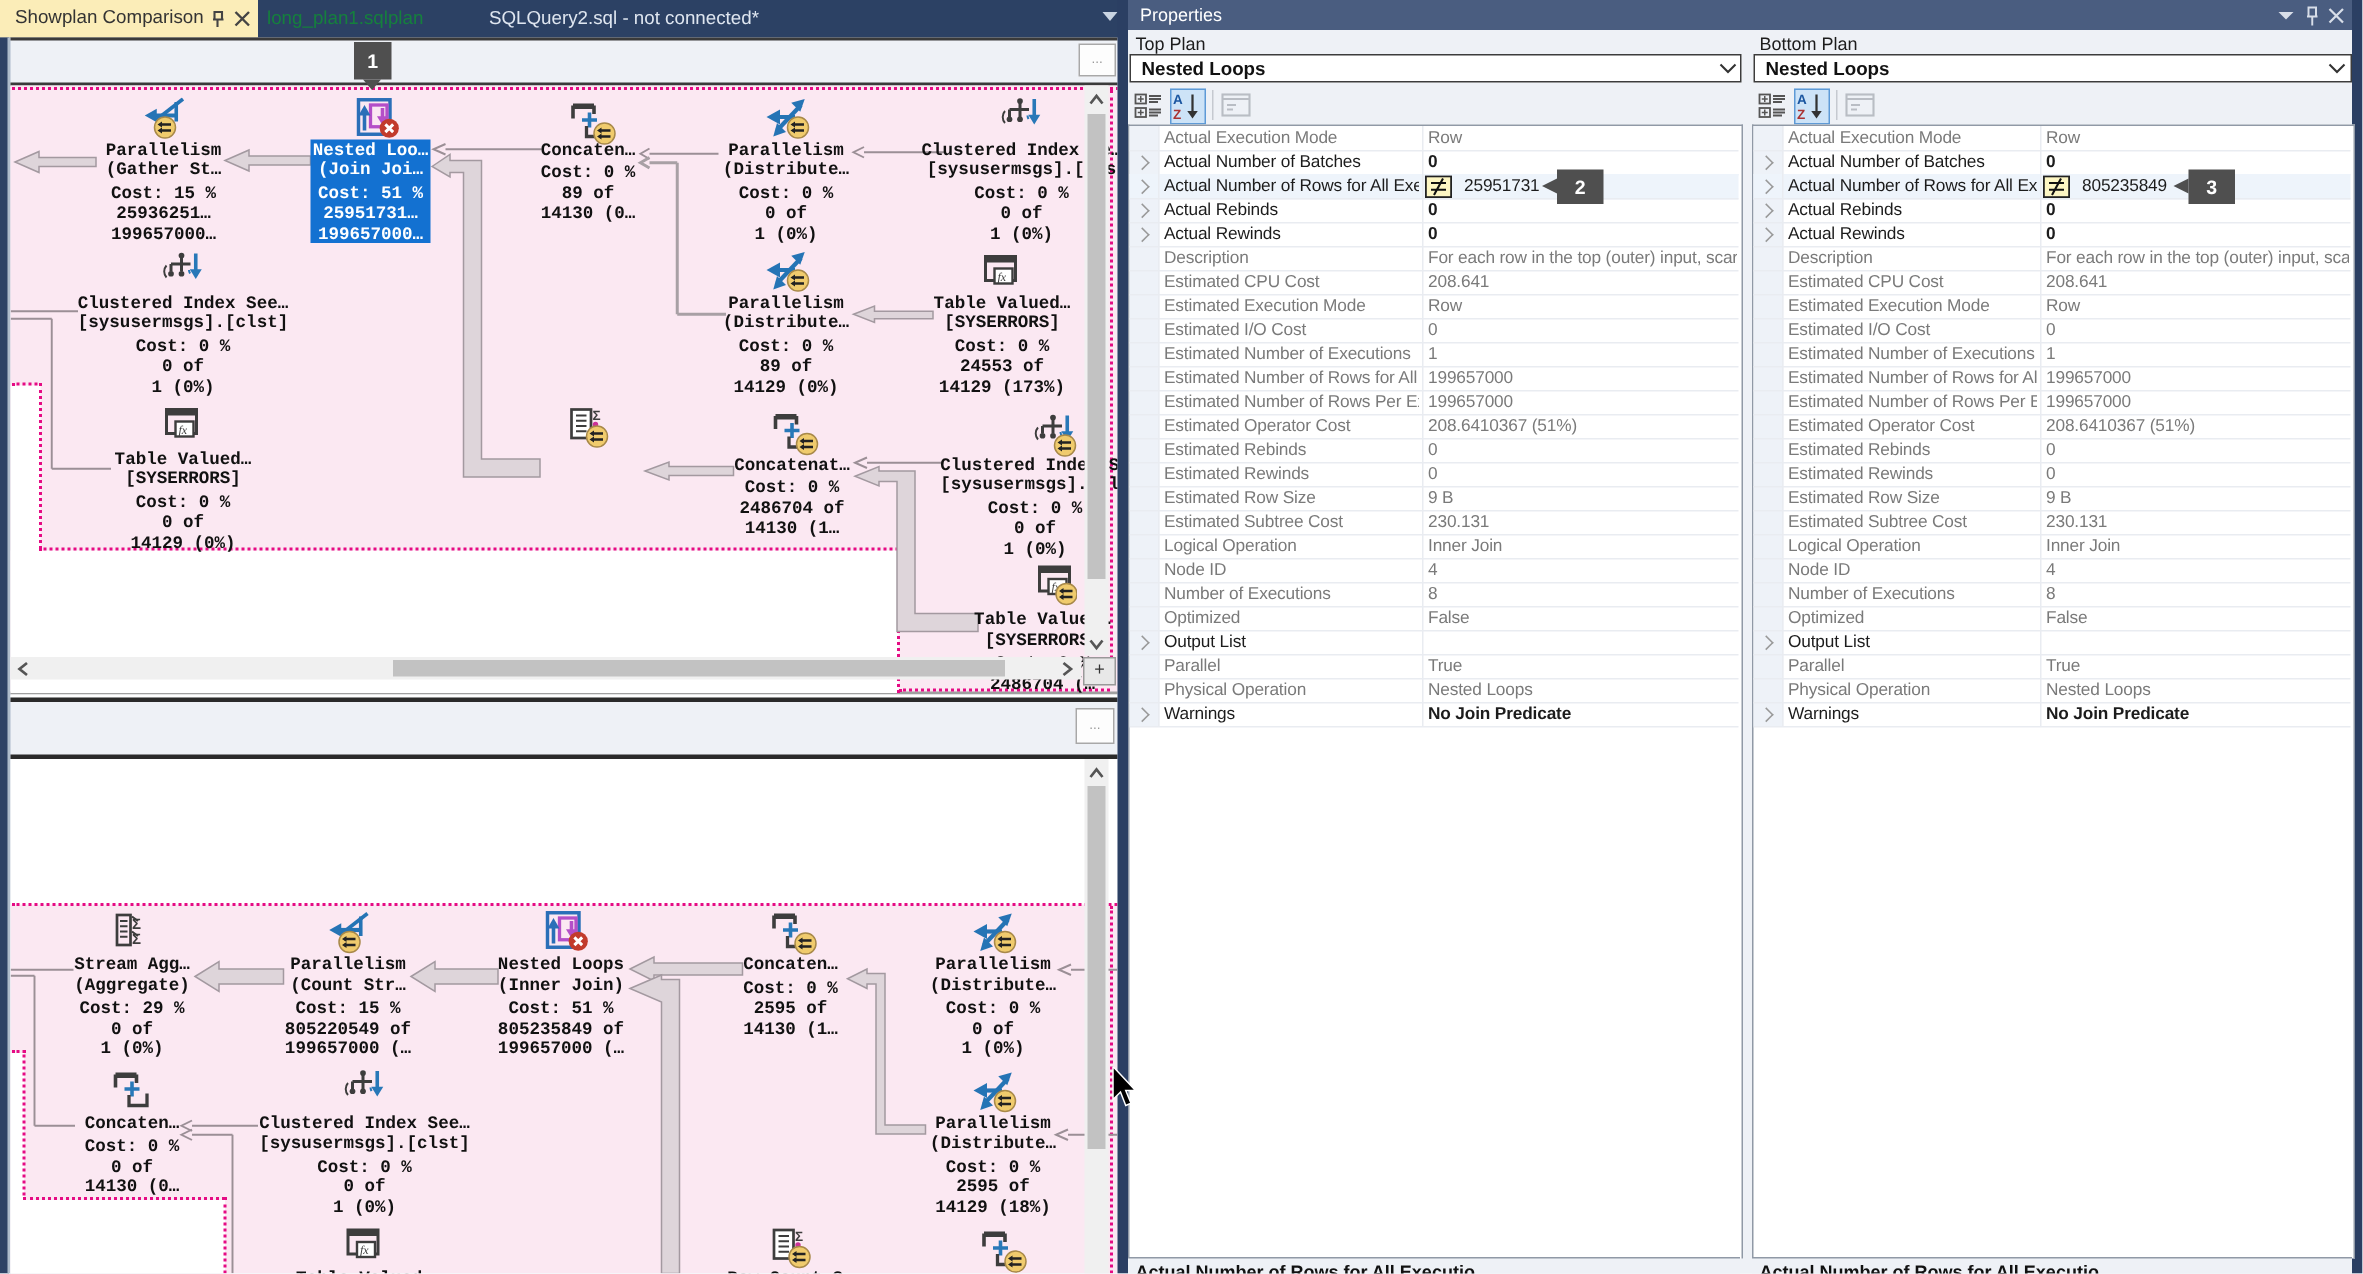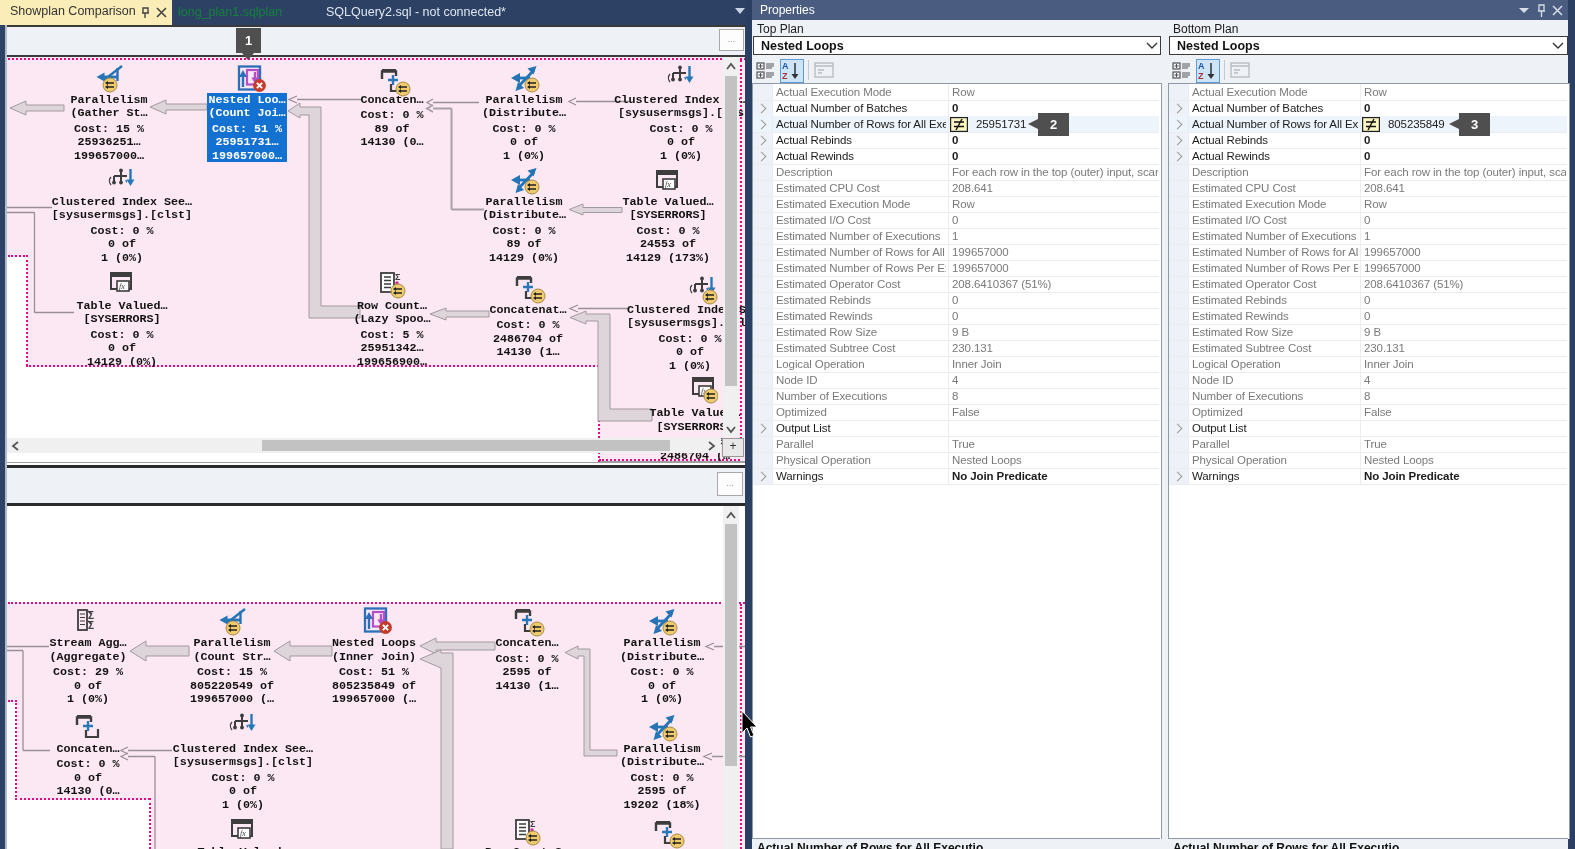--- a/index.html
+++ b/index.html
@@ -63,7 +63,7 @@
 </svg>
 <div class="abs" style="left:200px;top:36px;width:80px;height:69px;background:#1371d1;z-index:2"></div>
 <div class="pn" style="left:12px;top:36.5px;color:#111;z-index:3"><div>Parallelism</div><div>(Gather St…</div><div style="margin-top:2px">Cost: 15 %</div><div>25936251…</div><div>199657000…</div></div>
-<div class="pn" style="left:150px;top:36.5px;color:#fff;z-index:3"><div>Nested Loo…</div><div>(Count Joi…</div><div style="margin-top:2px">Cost: 51 %</div><div>25951731…</div><div>199657000…</div></div>
+<div class="pn" style="left:150px;top:36.5px;color:#fff;z-index:3"><div>Nested Loo…</div><div>(Join Joi…</div><div style="margin-top:2px">Cost: 51 %</div><div>25951731…</div><div>199657000…</div></div>
 <div class="pn" style="left:295px;top:36.5px;color:#111;z-index:3"><div>Concaten…</div><div style="margin-top:2px">Cost: 0 %</div><div>89 of</div><div>14130 (0…</div></div>
 <div class="pn" style="left:427px;top:36.5px;color:#111;z-index:3"><div>Parallelism</div><div>(Distribute…</div><div style="margin-top:2px">Cost: 0 %</div><div>0 of</div><div>1 (0%)</div></div>
 <div class="pn" style="left:584px;top:36.5px;color:#111;z-index:3"><div>Clustered Index Se…</div><div>[sysusermsgs].[cls</div><div style="margin-top:2px">Cost: 0 %</div><div>0 of</div><div>1 (0%)</div></div>

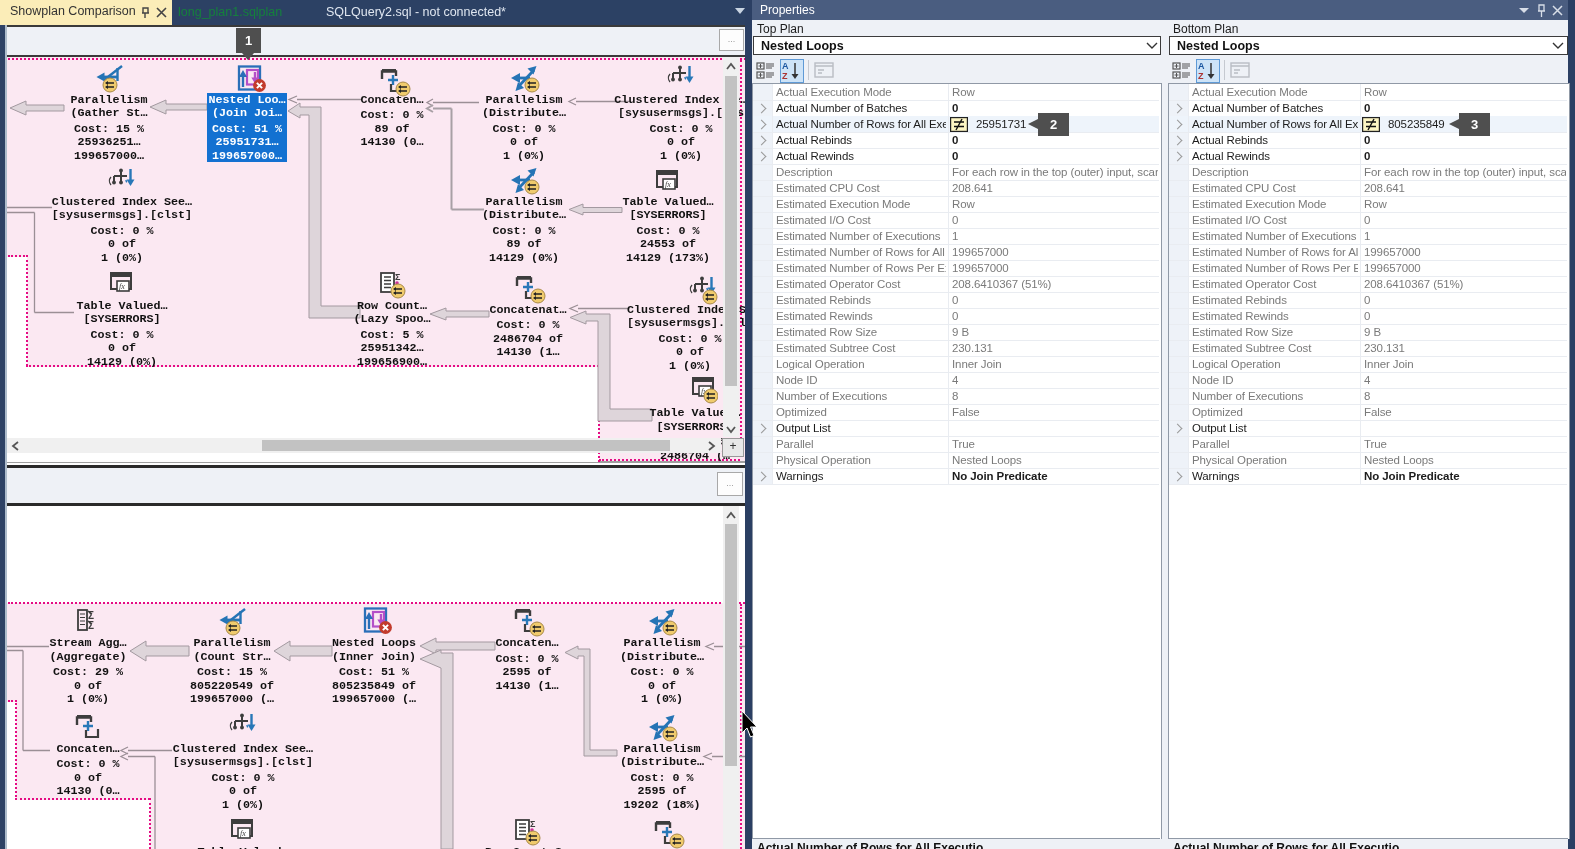--- a/index.html
+++ b/index.html
@@ -71,7 +71,6 @@
 <div class="pn" style="left:427px;top:138.5px;color:#111;z-index:3"><div>Parallelism</div><div>(Distribute…</div><div style="margin-top:2px">Cost: 0 %</div><div>89 of</div><div>14129 (0%)</div></div>
 <div class="pn" style="left:571px;top:138.5px;color:#111;z-index:3"><div>Table Valued…</div><div>[SYSERRORS]</div><div style="margin-top:2px">Cost: 0 %</div><div>24553 of</div><div>14129 (173%)</div></div>
 <div class="pn" style="left:25px;top:242.5px;color:#111;z-index:3"><div>Table Valued…</div><div>[SYSERRORS]</div><div style="margin-top:2px">Cost: 0 %</div><div>0 of</div><div>14129 (0%)</div></div>
-<div class="pn" style="left:295px;top:242.5px;color:#111;z-index:3"><div>Row Count…</div><div>(Lazy Spoo…</div><div style="margin-top:2px">Cost: 5 %</div><div>25951342…</div><div>199656900…</div></div>
 <div class="pn" style="left:431px;top:246.5px;color:#111;z-index:3"><div>Concatenat…</div><div style="margin-top:2px">Cost: 0 %</div><div>2486704 of</div><div>14130 (1…</div></div>
 <div class="pn" style="left:593px;top:246.5px;color:#111;z-index:3"><div>Clustered Index S…</div><div>[sysusermsgs].[cl…</div><div style="margin-top:2px">Cost: 0 %</div><div>0 of</div><div>1 (0%)</div></div>
 <div class="pn" style="left:598px;top:350px;color:#111;z-index:3"><div>Table Valued…</div><div>[SYSERRORS]</div><div style="margin-top:2px">Cost: 0 %</div><div>2486704 (…</div></div>

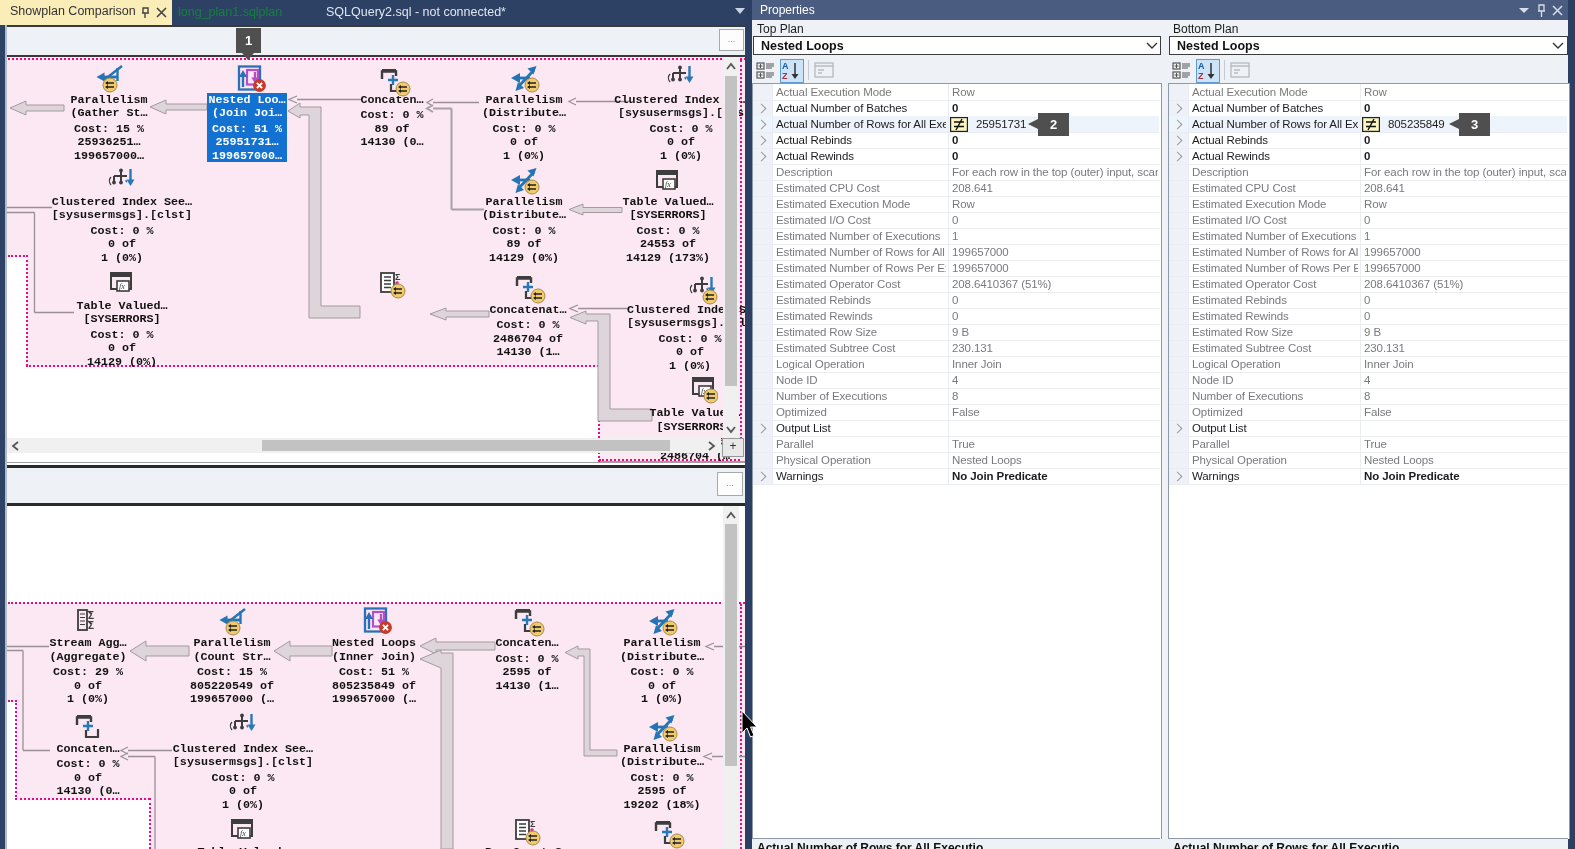--- a/index.html
+++ b/index.html
@@ -247,7 +247,7 @@
 <div class="pn" style="left:565px;top:131px;color:#111;z-index:3"><div>Parallelism</div><div>(Distribute…</div><div style="margin-top:2px">Cost: 0 %</div><div>0 of</div><div>1 (0%)</div></div>
 <div class="pn" style="left:-9px;top:236.5px;color:#111;z-index:3"><div>Concaten…</div><div style="margin-top:2px">Cost: 0 %</div><div>0 of</div><div>14130 (0…</div></div>
 <div class="pn" style="left:146px;top:236.5px;color:#111;z-index:3"><div>Clustered Index See…</div><div>[sysusermsgs].[clst]</div><div style="margin-top:2px">Cost: 0 %</div><div>0 of</div><div>1 (0%)</div></div>
-<div class="pn" style="left:565px;top:236.5px;color:#111;z-index:3"><div>Parallelism</div><div>(Distribute…</div><div style="margin-top:2px">Cost: 0 %</div><div>2595 of</div><div>19202 (18%)</div></div>
+<div class="pn" style="left:565px;top:236.5px;color:#111;z-index:3"><div>Parallelism</div><div>(Distribute…</div><div style="margin-top:2px">Cost: 0 %</div><div>2595 of</div><div>14129 (18%)</div></div>
 <div class="pn" style="left:146px;top:340px;color:#111;z-index:3"><div>Table Valued…</div></div>
 <div class="pn" style="left:430px;top:340px;color:#111;z-index:3"><div>Row Count S…</div></div>
 <svg style="position:absolute;left:67px;top:102px" width="28" height="27" viewBox="0 0 28 27">

